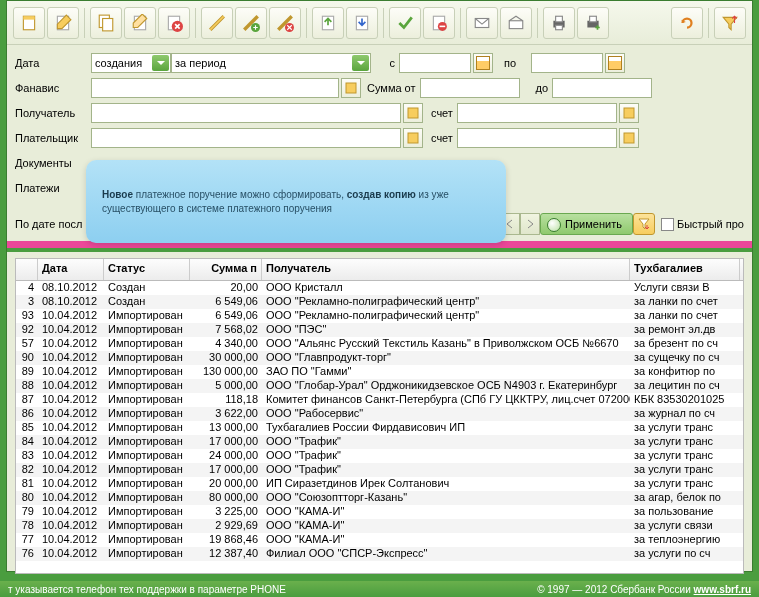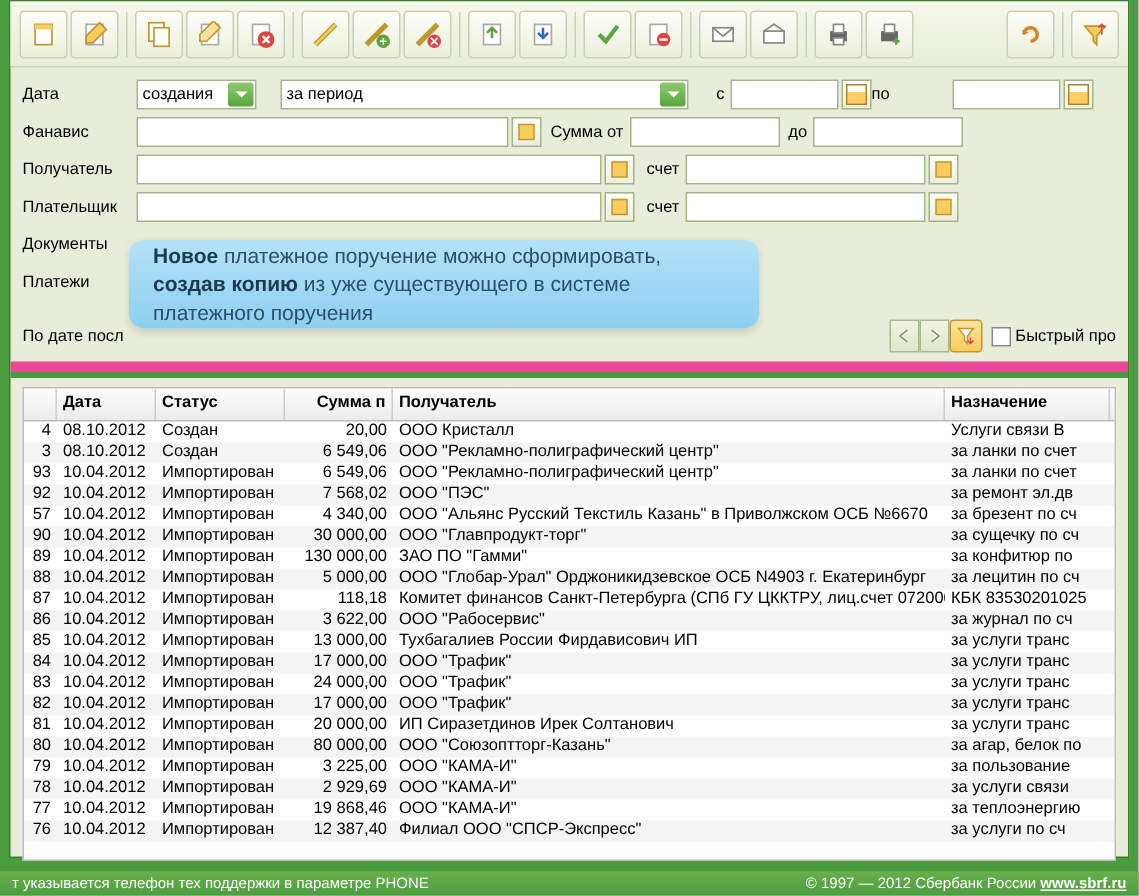--- a/index.html
+++ b/index.html
@@ -324,7 +324,7 @@
           <span>создания</span>
           <span class="sel-arrow"></span>
         </span>
-      <span class="select" style="width:272px;margin-left:16px">
+      <span class="select" style="width:200px;margin-left:0">
           <span>за период</span>
           <span class="sel-arrow"></span>
         </span>

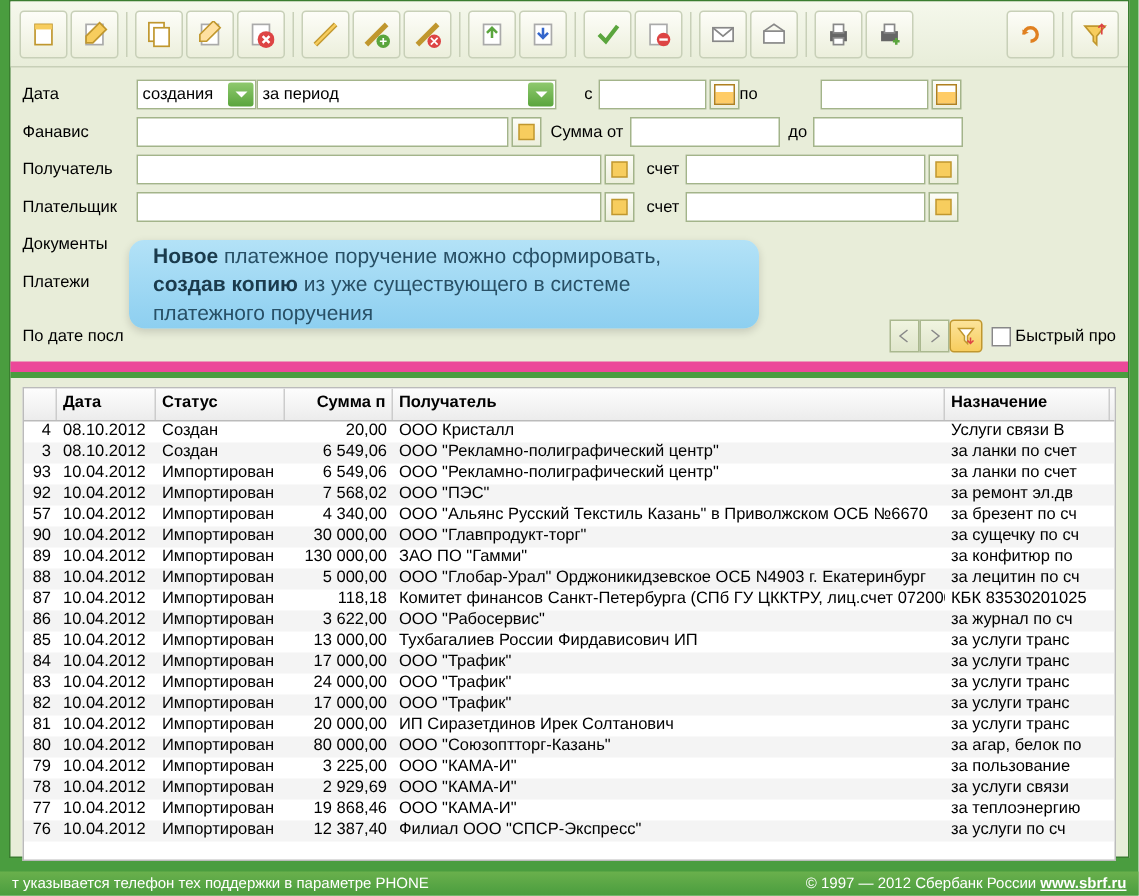--- a/index.html
+++ b/index.html
@@ -331,7 +331,7 @@
       <span style="width:28px;text-align:right;padding-right:4px">с</span>
       <input class="inp" style="width: 72px;">
       <span class="mini-btn cal-btn"></span>
-      <span style="width:54px;text-align:left;padding-right:4px">по</span>
+      <span style="width:38px;text-align:center;padding-right:4px">по</span>
       <input class="inp" style="width: 72px;">
       <span class="mini-btn cal-btn"></span>
     </div>

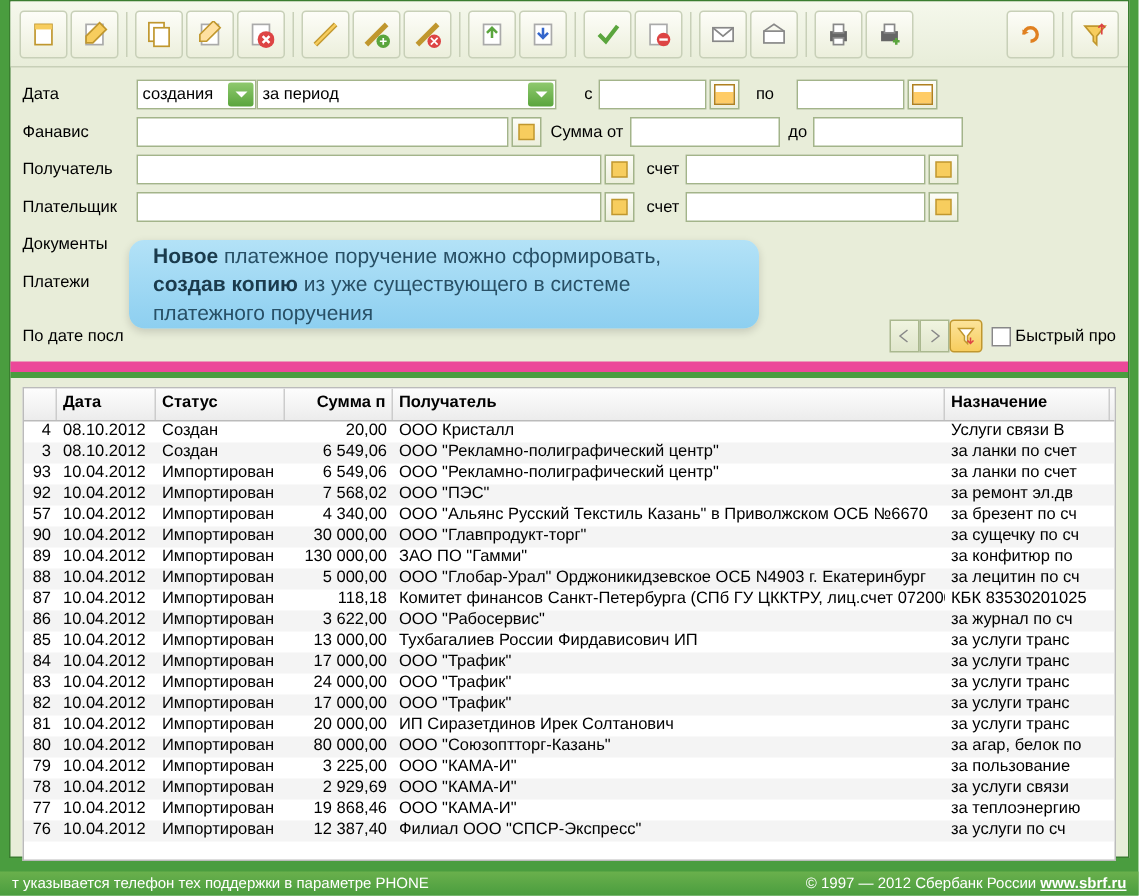--- a/index.html
+++ b/index.html
@@ -345,7 +345,7 @@
         </span>
       <span style="margin-left:6px">Сумма от</span>
       <input class="inp" style="width: 100px; margin-left: 4px;">
-      <span style="margin-left:6px">до</span>
+      <span style="margin-left:16px">до</span>
       <input class="inp" style="width: 100px; margin-left: 4px;">
     </div>
     <div class="filter-row">

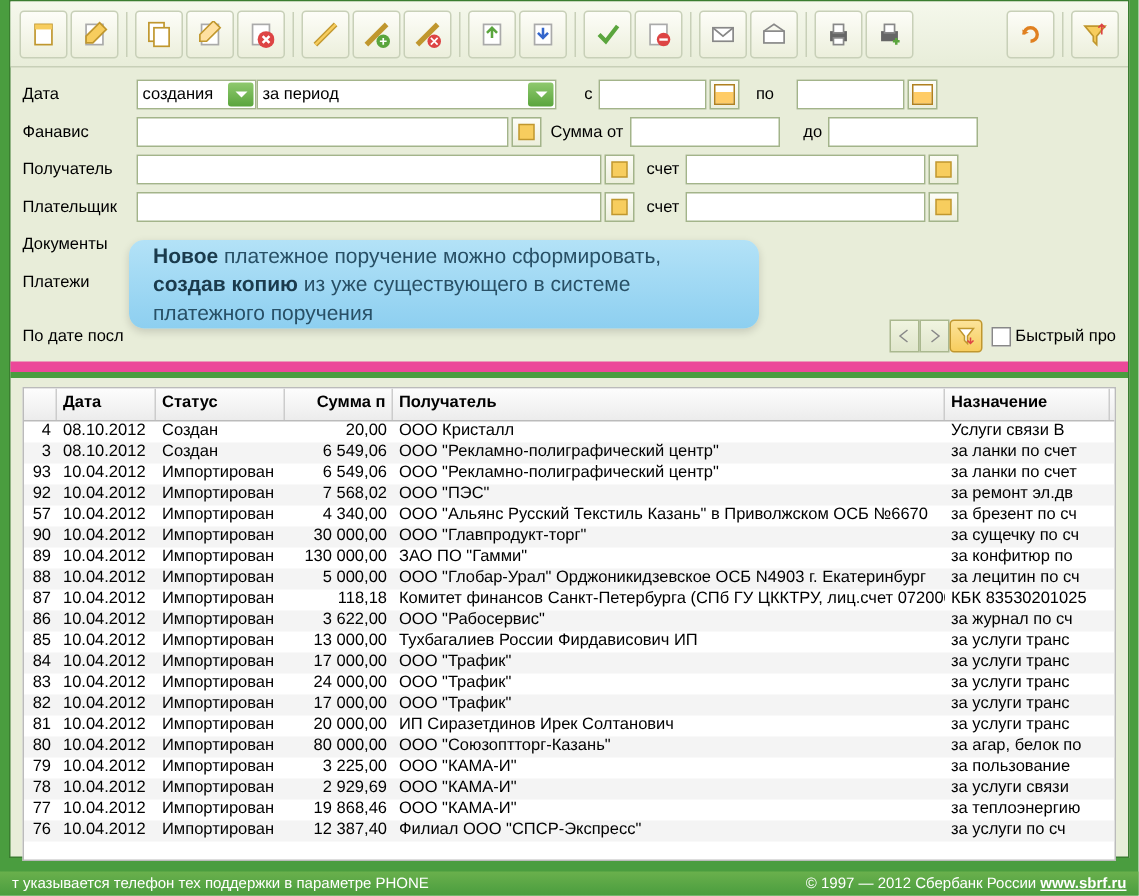--- a/index.html
+++ b/index.html
@@ -89,11 +89,11 @@
     position: absolute;
     left: 86px; top: 160px;
     width: 420px;
-    padding: 1px 16px;
+    padding: 28px 16px;
     background: linear-gradient(#b3e2f7, #8dcff0);
     border-radius: 10px;
     color: #285066;
-    font-size: 14px;
+    font-size: 10px;
     line-height: 1.35;
     z-index: 10;
     box-shadow: 0 2px 6px rgba(0,0,0,0.15);

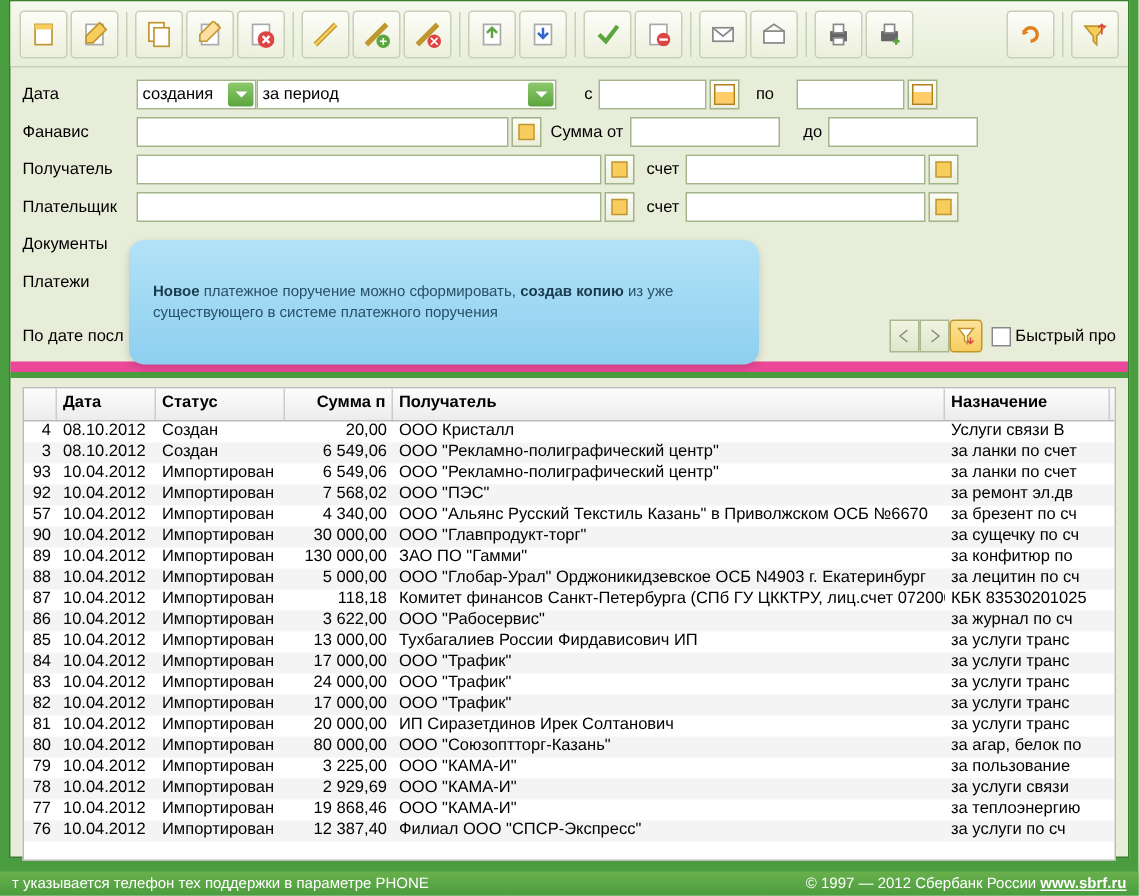--- a/index.html
+++ b/index.html
@@ -401,6 +401,9 @@
           <path d="M3 1 L8 5 L3 9" stroke="#888" fill="none"></path>
         </svg>
       </div>
+    <div class="apply-btn">
+        <span>Применить</span>
+      </div>
     <div class="reset-btn">
         <svg width="12" height="12">
           <path d="M1 1 L11 1 L7 6 L7 11 L5 9 L5 6 Z" fill="#fff" stroke="#c0972e"></path>

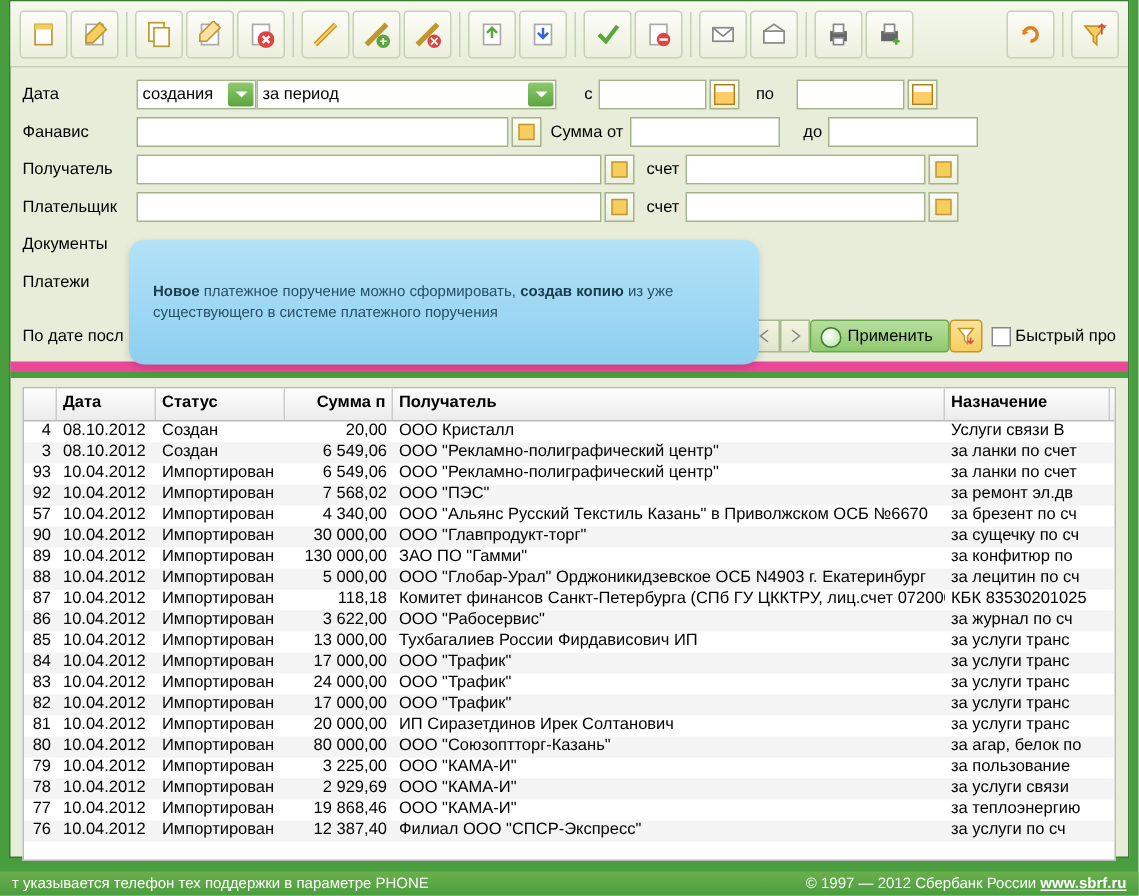--- a/index.html
+++ b/index.html
@@ -424,7 +424,7 @@
       <div class="col c-status">Статус</div>
       <div class="col c-sum">Сумма п</div>
       <div class="col c-recip">Получатель</div>
-      <div class="col c-purp">Назначение</div>
+      <div class="col c-purp">Тухбагалиев</div>
     </div>
     <div class="grid-body" id="grid-body">
         <div class="row">

